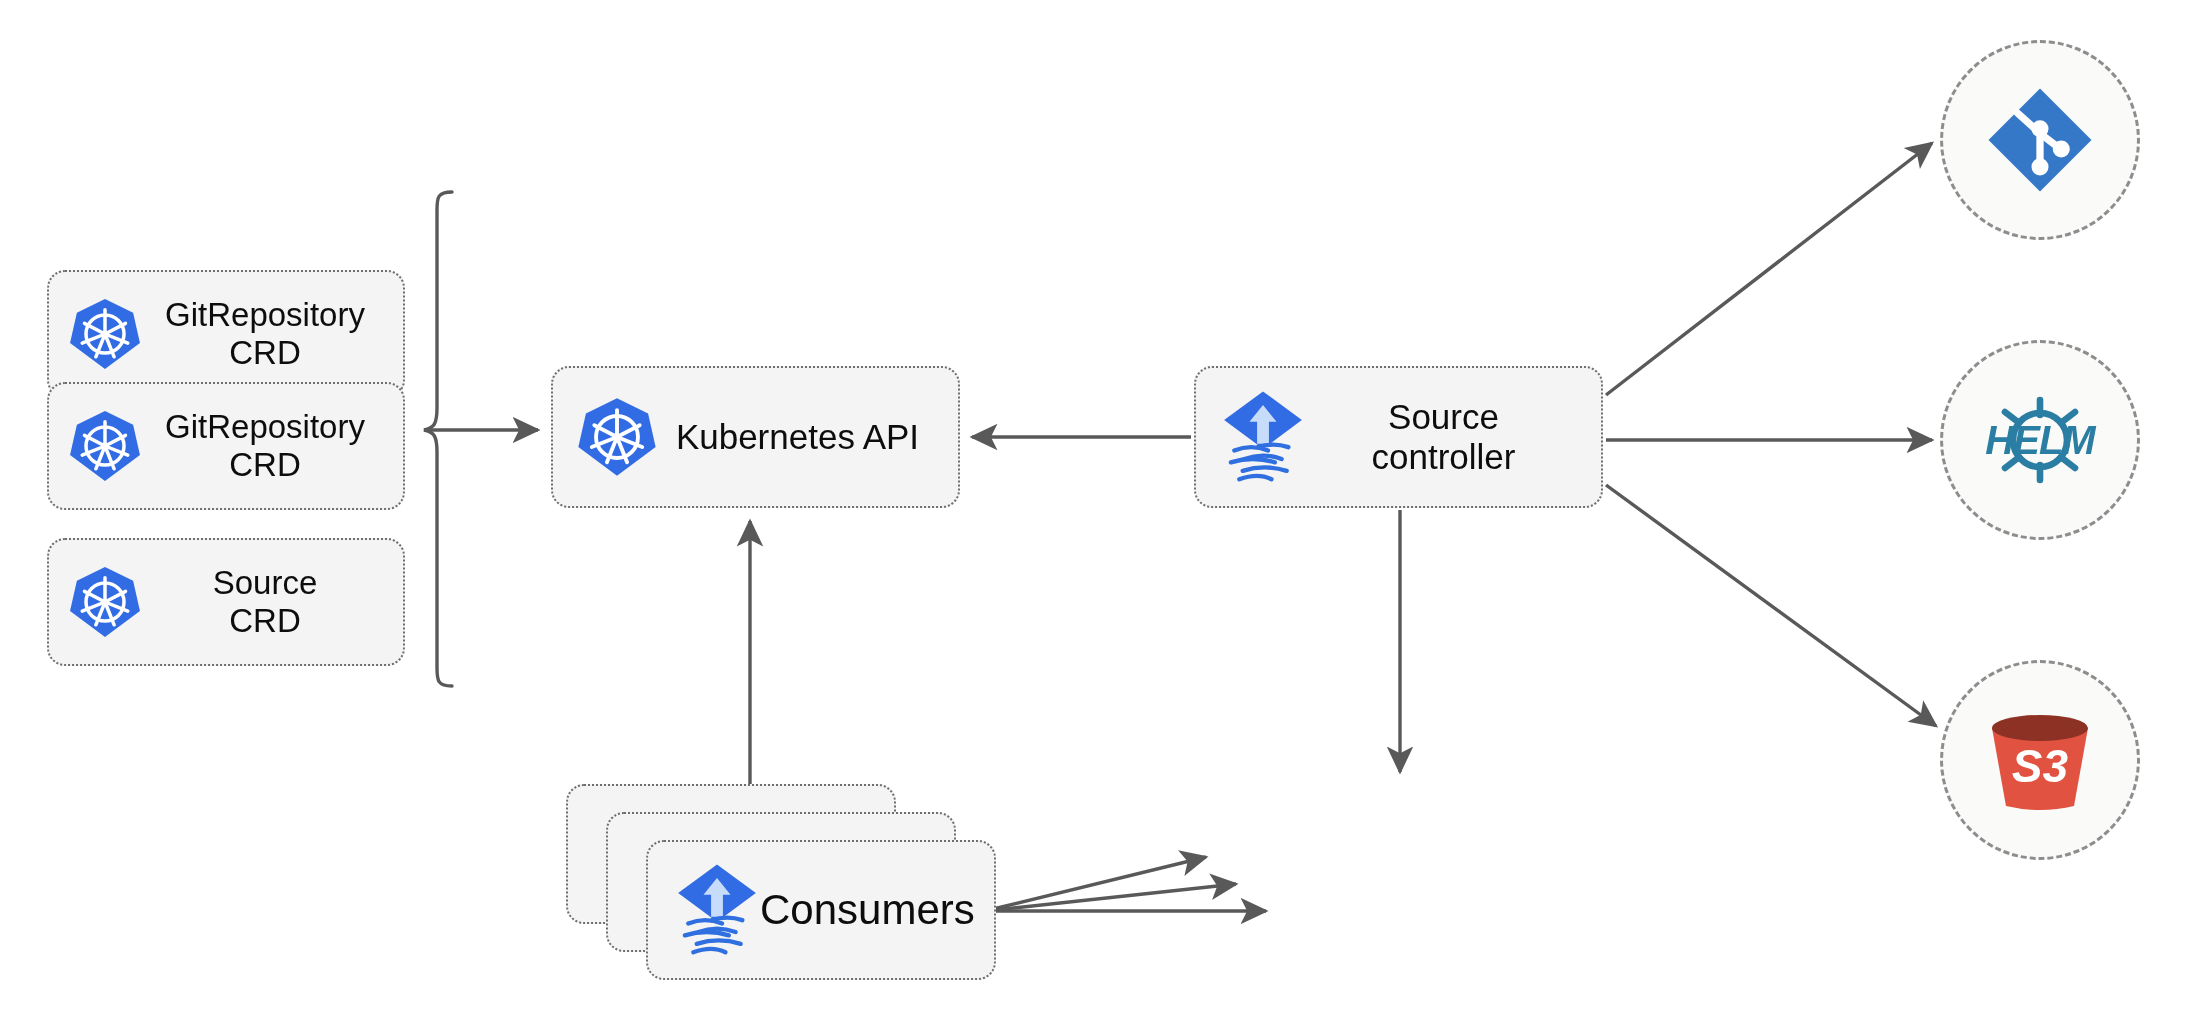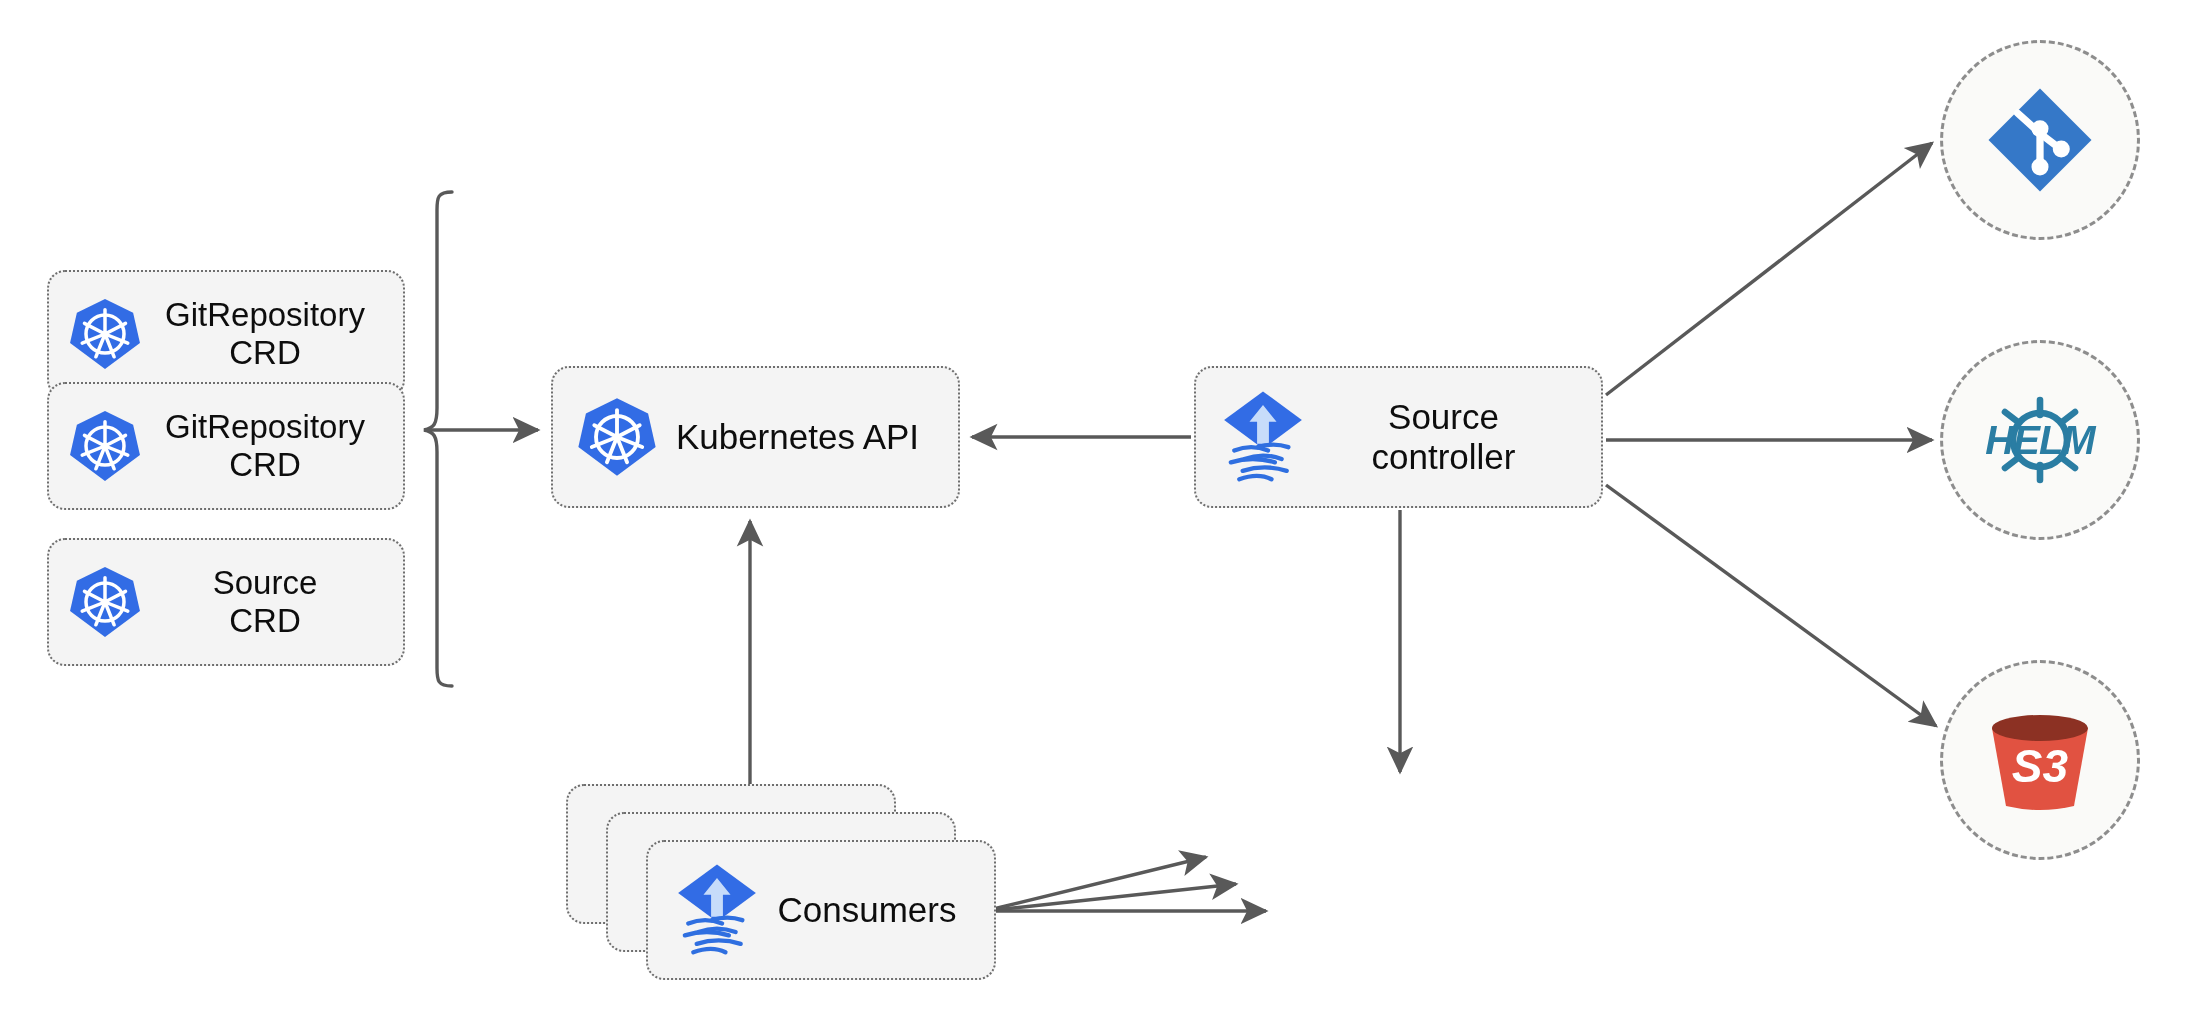--- a/index.html
+++ b/index.html
@@ -111,7 +111,7 @@
     padding: 0 14px 0 26px;
   }
   .stack-front .node-icon { width: 86px; height: 98px; }
-  .stack-front .node-label { font-size: 35px; }
+  .stack-front .node-label { font-size: 42px; }
 
   #stack-consumers { left: 566px; top: 784px; width: 430px; height: 196px; }
   #stack-artifacts { left: 1226px; top: 784px; width: 430px; height: 196px; }

